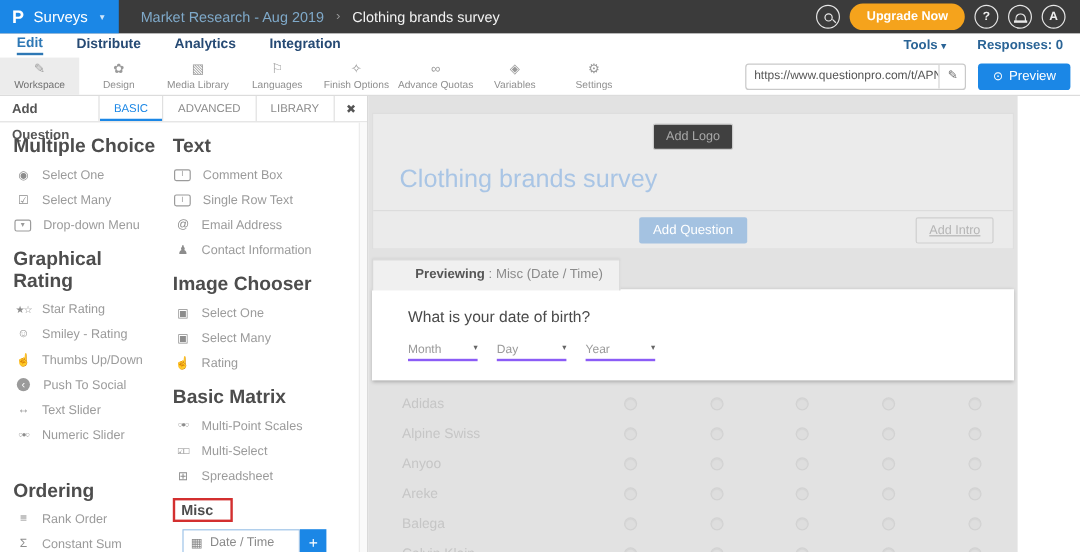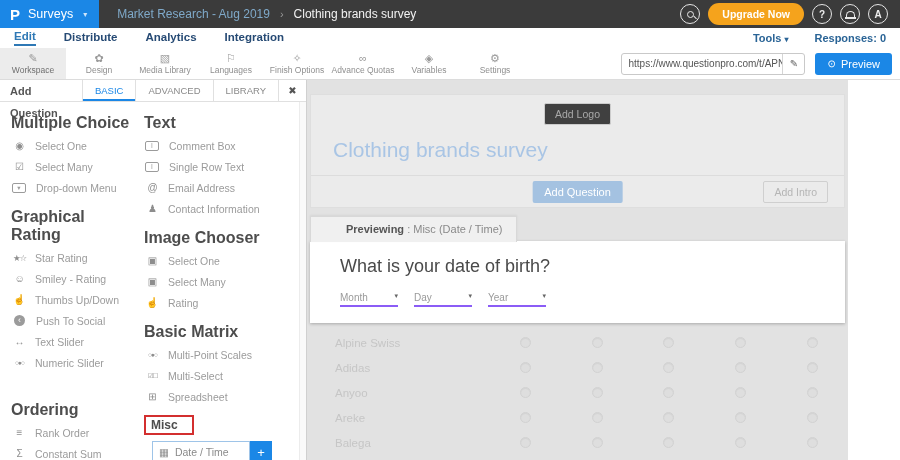--- a/index.html
+++ b/index.html
@@ -82,7 +82,7 @@
   .survey-title { text-align:left; font-size:21px; color:#a9c5e5; margin:13px 0 13px 22px; font-weight:400; }
   .sh-actions { border-top:1px solid #dcdcdc; height:32px; position:relative; }
   .add-q-btn { position:absolute; left:50%; transform:translateX(-50%); top:5px; background:#a4c2e1; color:#fff; font-size:11px; padding:5px 12px; border-radius:2px; }
-  .add-intro-btn { position:absolute; right:16px; top:5px; border:1px solid #cfcfcf; color:#b5b5b5; font-size:10.5px; padding:4px 10px; border-radius:2px; }
+  .add-intro-btn { position:absolute; right:16px; top:5px; border:1px solid #cfcfcf; color:#b5b5b5; font-size:10.5px; padding:4px 10px; border-radius:2px;text-decoration:underline; }
   .preview-tab { position:relative; z-index:2; display:inline-block; margin:8px 0 -1px 3px; background:#f0f0f0; border:1px solid #d8d8d8; border-bottom:none; padding:6px 14px 7px; font-size:11px; color:#8a8a8a; box-shadow:0 -1px 2px rgba(0,0,0,0.06); }
   .preview-tab b { color:#555;padding-left:21px; }
   .preview-panel { position:relative; z-index:1; background:#fff; margin:0 3px; box-shadow:0 1px 3px rgba(0,0,0,0.25); padding:15px 0 16px 30px; }

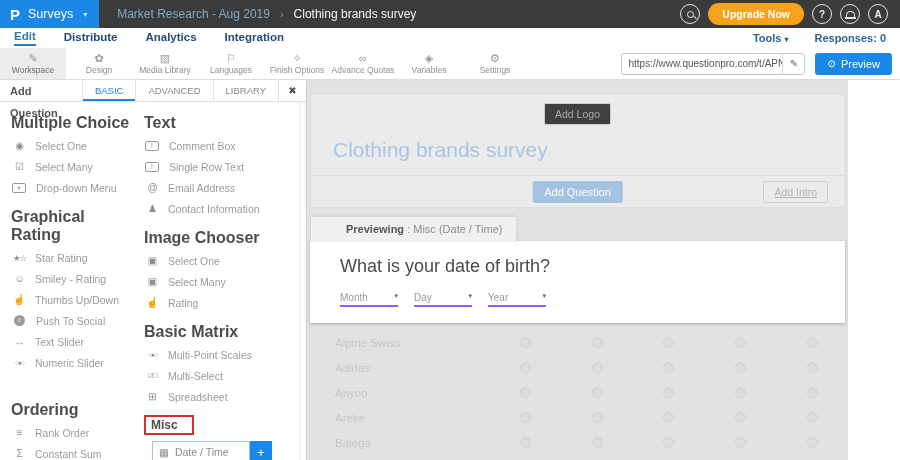--- a/index.html
+++ b/index.html
@@ -86,7 +86,7 @@
   .preview-tab { position:relative; z-index:2; display:inline-block; margin:8px 0 -1px 3px; background:#f0f0f0; border:1px solid #d8d8d8; border-bottom:none; padding:6px 14px 7px; font-size:11px; color:#8a8a8a; box-shadow:0 -1px 2px rgba(0,0,0,0.06); }
   .preview-tab b { color:#555;padding-left:21px; }
   .preview-panel { position:relative; z-index:1; background:#fff; margin:0 3px; box-shadow:0 1px 3px rgba(0,0,0,0.25); padding:15px 0 16px 30px; }
-  .question-text { font-size:18px; color:#4a4a4a; margin-bottom:15px; }
+  .question-text { font-size:13px; color:#4a4a4a; margin-bottom:15px; }
   .dselects { display:flex; gap:16px; }
   .dselect { width:58px; border-bottom:2px solid #8b5cf6; display:flex; justify-content:space-between; align-items:flex-start; font-size:10px; color:#9a9a9a; padding-bottom:2px; }
   .dselect .caret { color:#666; font-size:7px; }

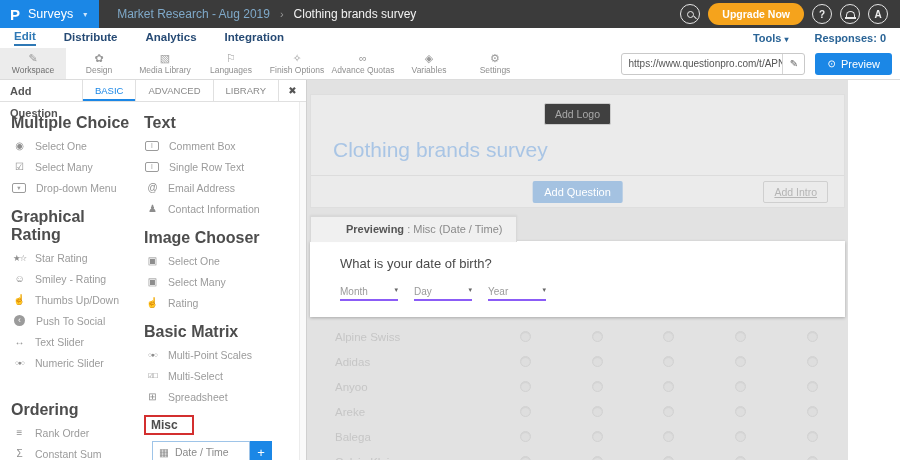--- a/index.html
+++ b/index.html
@@ -347,6 +347,24 @@
 
     <div class="matrix" data-interactable="false">
       <div class="mrow" data-interactable="true">
+        <span class="mlabel" data-interactable="false">Adidas</span>
+        <span class="mcell">
+            <span class="radio" data-interactable="false"></span>
+          </span>
+          <span class="mcell">
+            <span class="radio" data-interactable="false"></span>
+          </span>
+          <span class="mcell">
+            <span class="radio" data-interactable="false"></span>
+          </span>
+          <span class="mcell">
+            <span class="radio" data-interactable="false"></span>
+          </span>
+          <span class="mcell">
+            <span class="radio" data-interactable="false"></span>
+          </span>
+      </div>
+      <div class="mrow" data-interactable="true">
         <span class="mlabel" data-interactable="false">Alpine Swiss</span>
         <span class="mcell">
             <span class="radio" data-interactable="false"></span>
@@ -365,24 +383,6 @@
           </span>
       </div>
       <div class="mrow" data-interactable="true">
-        <span class="mlabel" data-interactable="false">Adidas</span>
-        <span class="mcell">
-            <span class="radio" data-interactable="false"></span>
-          </span>
-          <span class="mcell">
-            <span class="radio" data-interactable="false"></span>
-          </span>
-          <span class="mcell">
-            <span class="radio" data-interactable="false"></span>
-          </span>
-          <span class="mcell">
-            <span class="radio" data-interactable="false"></span>
-          </span>
-          <span class="mcell">
-            <span class="radio" data-interactable="false"></span>
-          </span>
-      </div>
-      <div class="mrow" data-interactable="true">
         <span class="mlabel" data-interactable="false">Anyoo</span>
         <span class="mcell">
             <span class="radio" data-interactable="false"></span>

